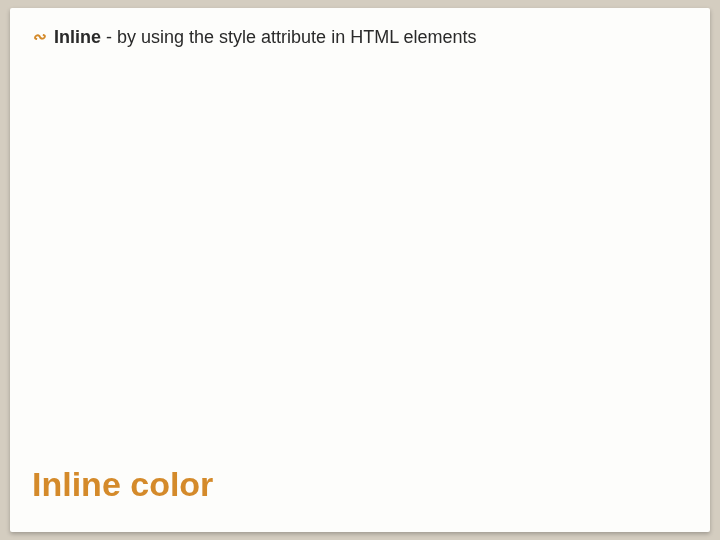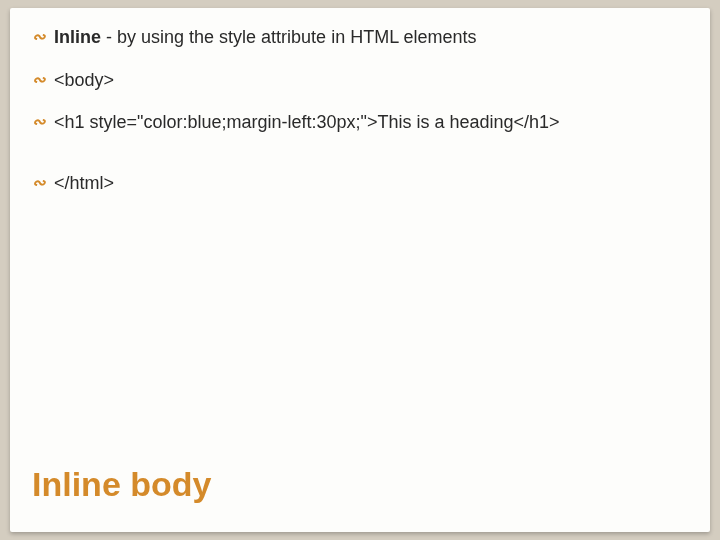--- a/index.html
+++ b/index.html
@@ -96,10 +96,6 @@
     <div class="spacer"></div>
 
 
-    <div class="line">
-      <span class="bullet-mark"></span>
-      <span class="txt">&lt;body&gt;</span>
-    </div>
 
     <div class="spacer"></div>
 

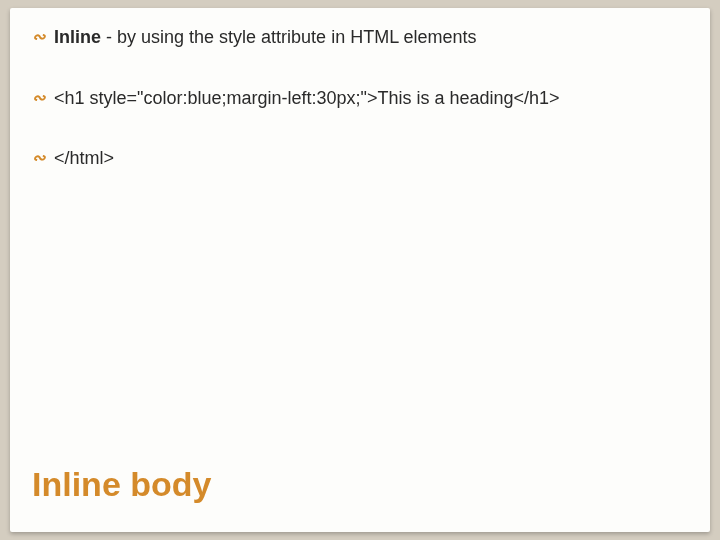--- a/index.html
+++ b/index.html
@@ -99,10 +99,6 @@
 
     <div class="spacer"></div>
 
-    <div class="line wrapline">
-      <span class="bullet-mark"></span>
-      <span class="txt">&lt;h1 style="color:blue;margin-left:30px;"&gt;This is a heading&lt;/h1&gt;</span>
-    </div>
 
     <div class="spacer"></div>
 

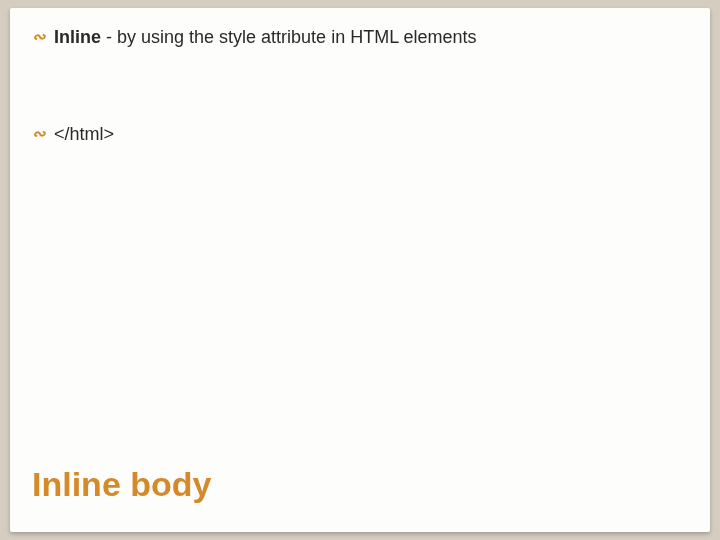--- a/index.html
+++ b/index.html
@@ -106,10 +106,6 @@
     <div class="spacer"></div>
 
 
-    <div class="line">
-      <span class="bullet-mark"></span>
-      <span class="txt">&lt;/html&gt;</span>
-    </div>
 
   </div>
 

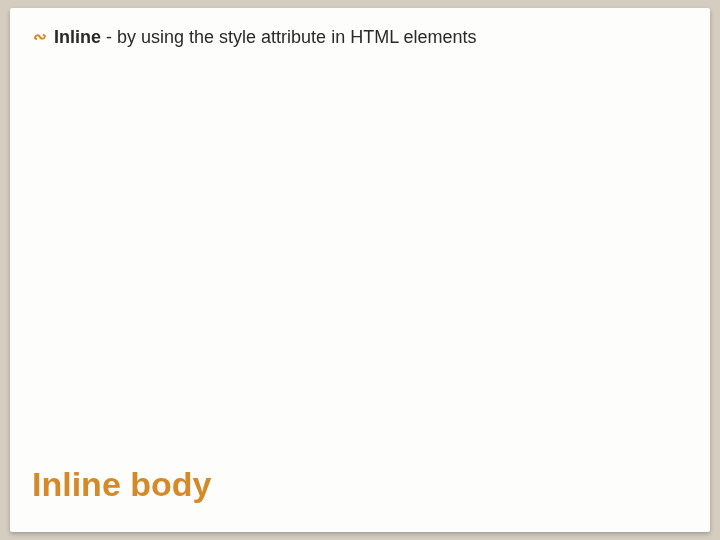--- a/index.html
+++ b/index.html
@@ -109,7 +109,7 @@
 
   </div>
 
-  <div class="title">Inline body</div>
+  <div class="title">Inline color</div>
 
 </div>
 

